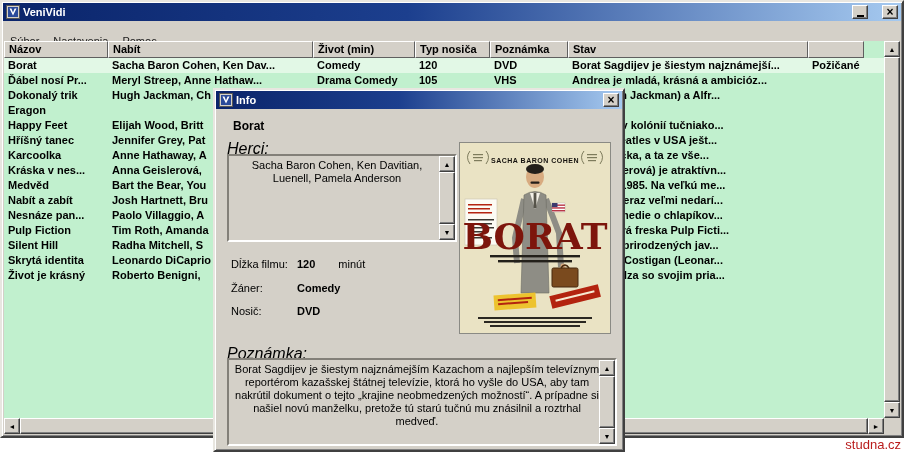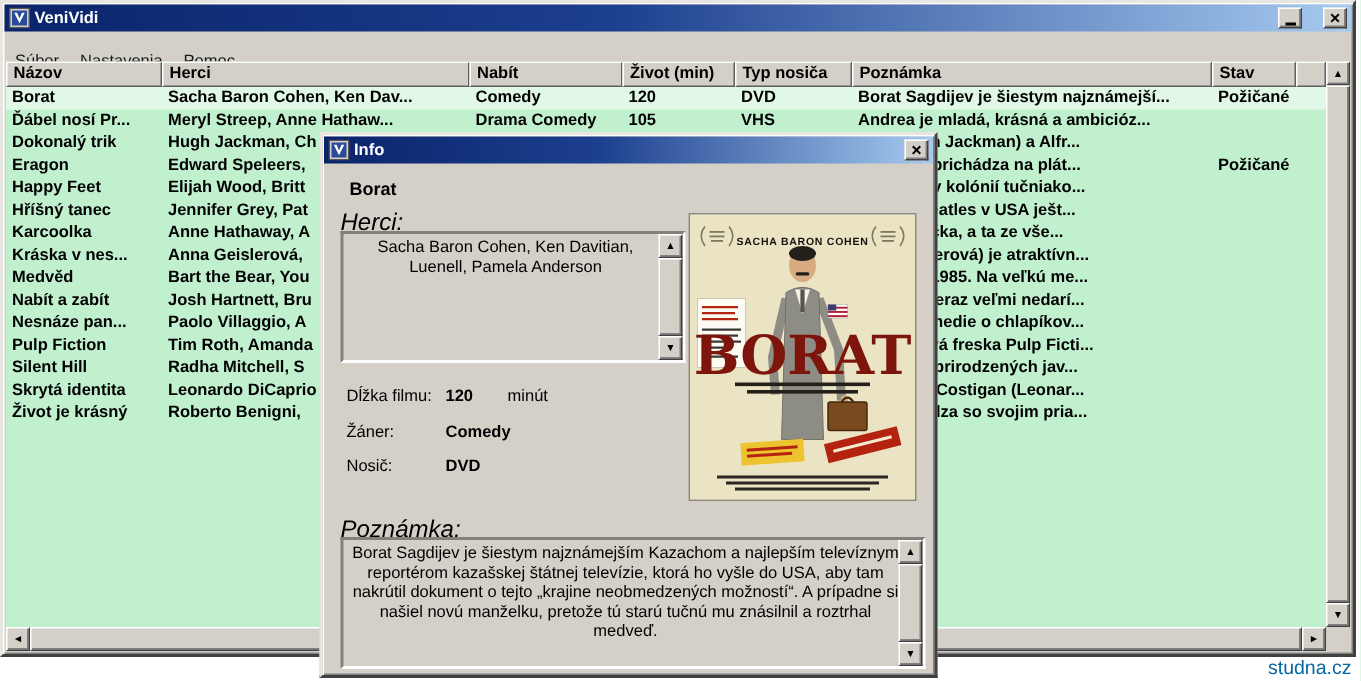--- a/index.html
+++ b/index.html
@@ -126,7 +126,6 @@
       <div class="hdr">
 
       <span class="hcell">Názov</span>
-          <span class="hcell">Herci</span>
           <span class="hcell">Nabít</span>
           <span class="hcell">Život (min)</span>
           <span class="hcell">Typ nosiča</span>

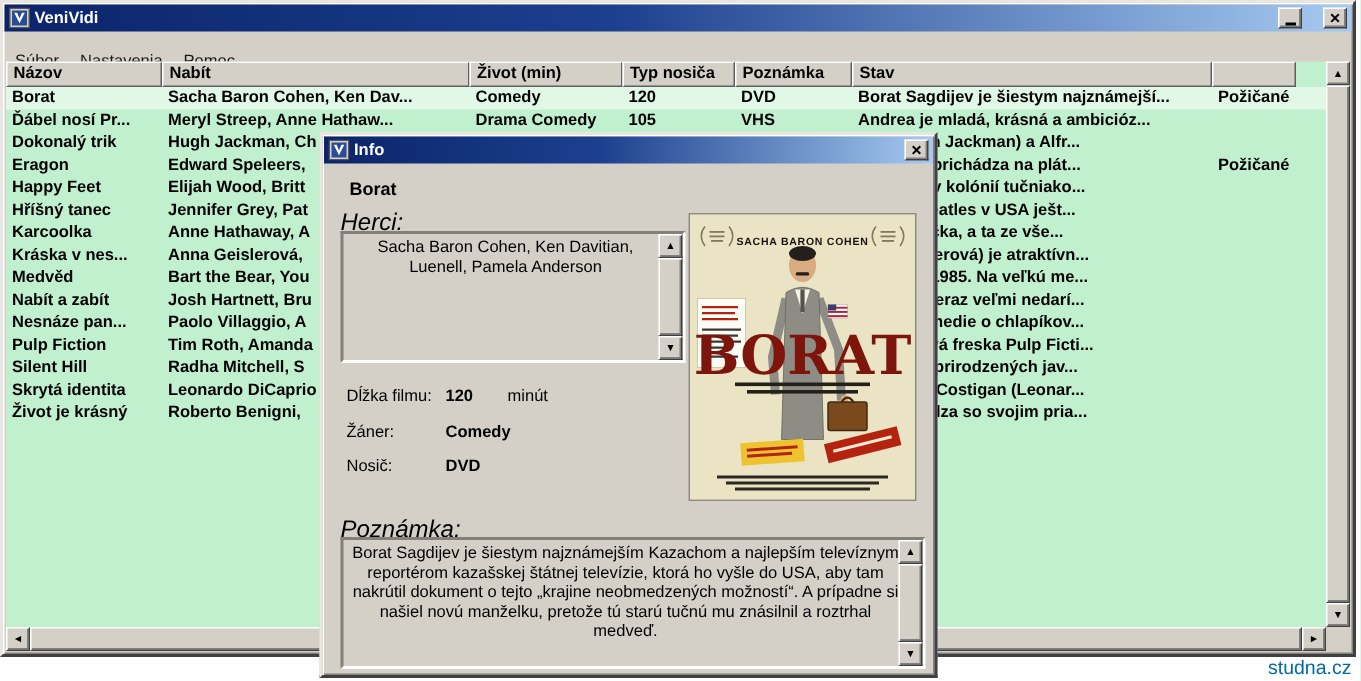--- a/index.html
+++ b/index.html
@@ -166,7 +166,6 @@
 
           <div class="trow">
             <span class="c">Eragon</span>
-            <span class="c">Edward Speleers,</span>
             <span class="c"></span>
             <span class="c"></span>
             <span class="c"></span>

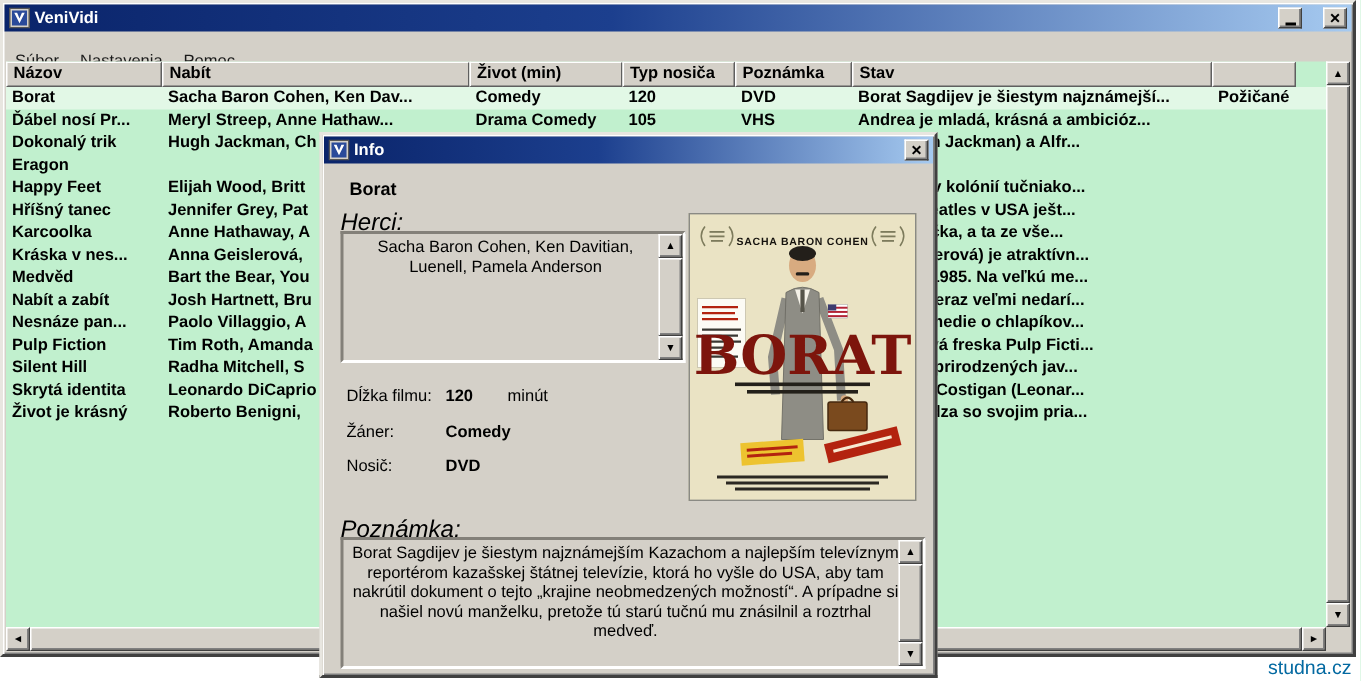--- a/index.html
+++ b/index.html
@@ -90,7 +90,7 @@
   .poznamka-label { left:12px; top:255px; }
   .poznamka-box { position:absolute; left:12px; top:268px; width:390px; height:88px; }
   
-  .watermark { position:absolute; right:6px; bottom:2px; font-size:13px; color:#0369a1; }
+  .watermark { position:absolute; right:6px; bottom:2px; font-size:13px; color:#b91c1c; }
 </style>
 </head>
 <body>

